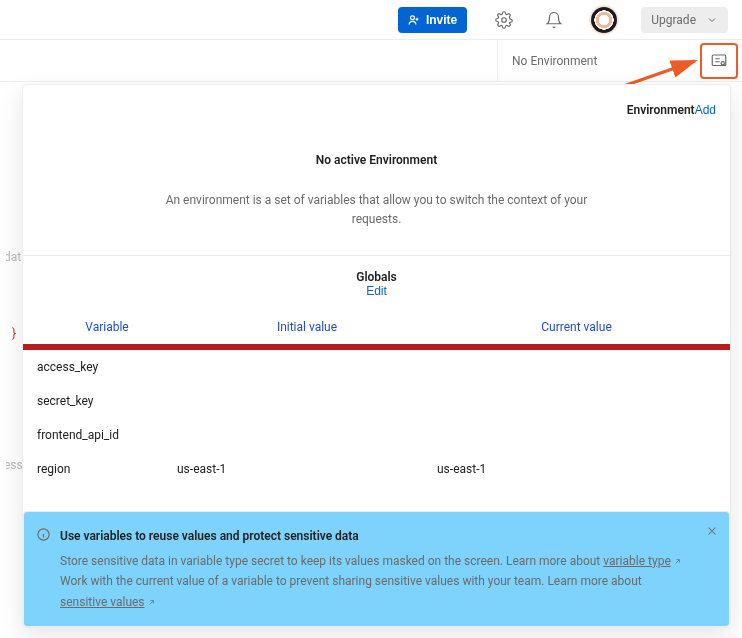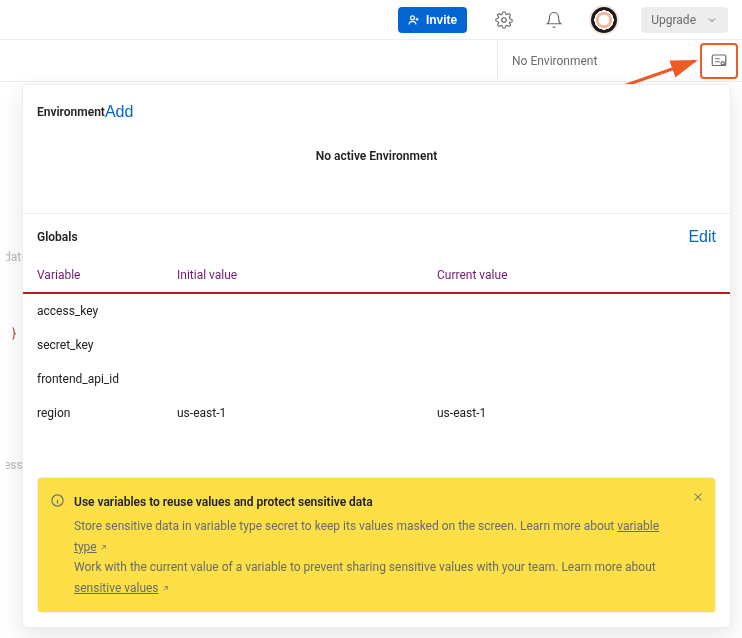--- a/index.html
+++ b/index.html
@@ -127,8 +127,8 @@
     border-bottom: 1px solid #ededed;
   }
   .section-head {
-    display: flex; justify-content: flex-start; align-items: center;
-    margin-bottom: 28px;
+    display: flex; justify-content: flex-end; align-items: center;
+    margin-bottom: 36px;
   }
   .section-head h3 { font-size: 12px; font-weight: 600; color: #212121; }
   .link-btn {

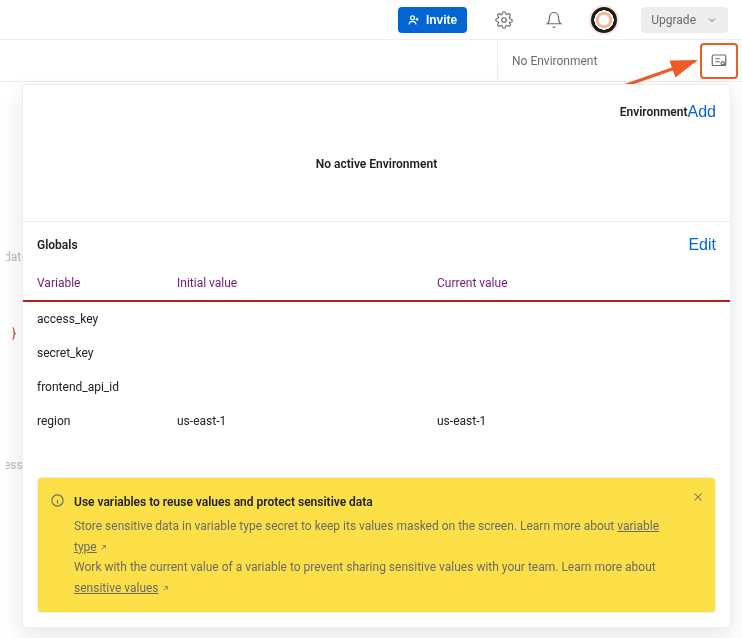--- a/index.html
+++ b/index.html
@@ -133,7 +133,7 @@
   .section-head h3 { font-size: 12px; font-weight: 600; color: #212121; }
   .link-btn {
     color: #0265d2;
-    font-size: 16px;
+    font-size: 12px;
     font-weight: 400;
     background: none; border: none;
     cursor: pointer;

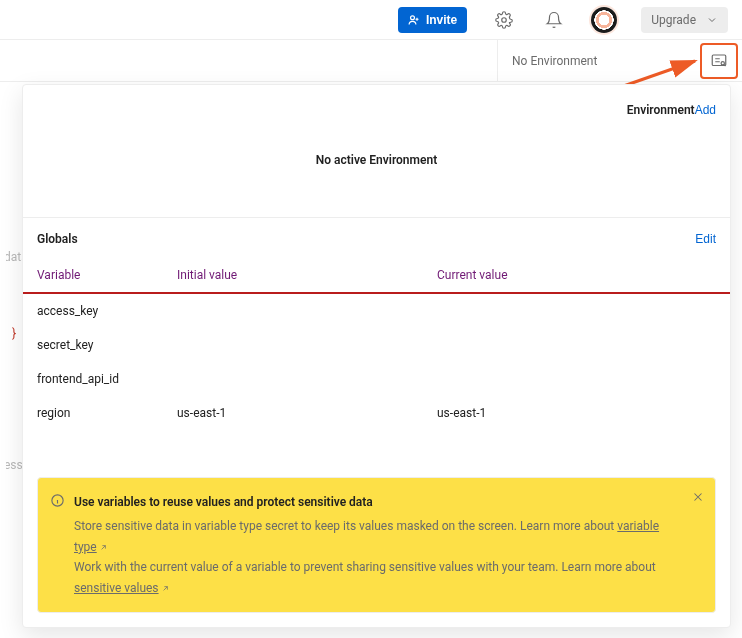--- a/index.html
+++ b/index.html
@@ -304,6 +304,7 @@
       <button class="link-btn">Add</button>
     </div>
     <div class="empty-title">No active Environment</div>
+    <div class="empty-desc">An environment is a set of variables that allow you to switch the context of your requests.</div>
   </div>
 
   <div class="section-globals">

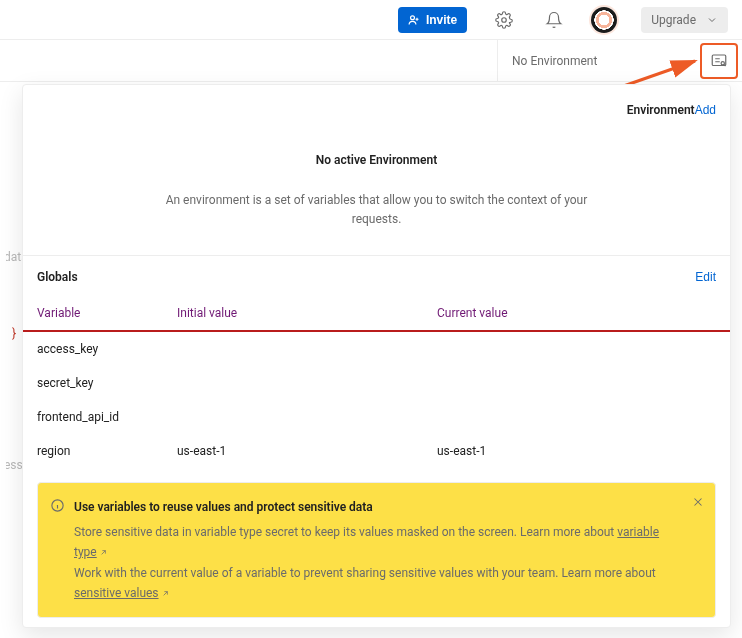--- a/index.html
+++ b/index.html
@@ -161,6 +161,7 @@
   .globals-head {
     display: flex; justify-content: space-between; align-items: center;
     padding: 14px 14px 12px 14px;
+    flex-direction: column;
   }
   .globals-head h3 { font-size: 12px; font-weight: 600; }
   .vars-table {

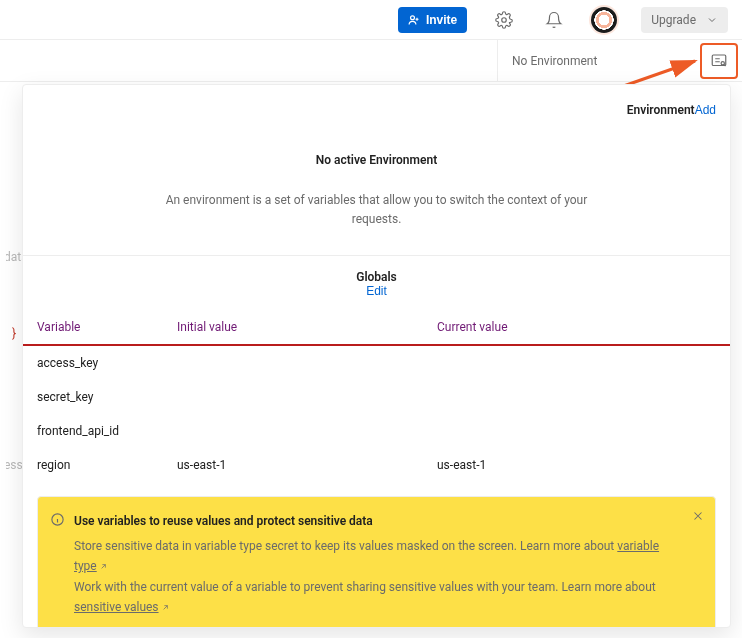--- a/index.html
+++ b/index.html
@@ -174,8 +174,9 @@
     font-size: 12px;
   }
   .vars-header {
-    color: #701a75;
-    border-bottom: 2px solid #b91c1c;
+    color: #1d4ed8;
+    border-bottom: 6px solid #b91c1c;
+    text-align: center;
   }
   .vars-row {
     color: #212121;

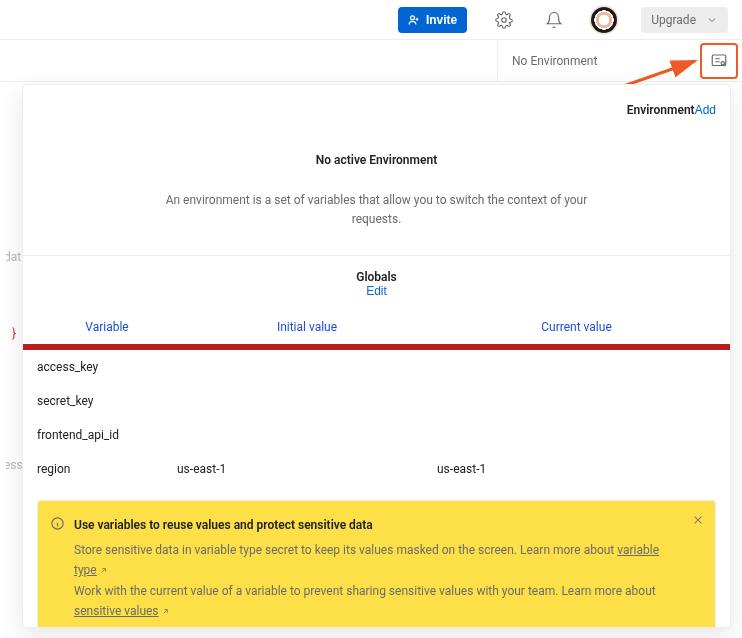--- a/index.html
+++ b/index.html
@@ -184,10 +184,9 @@
   .vars-row > div { overflow: hidden; text-overflow: ellipsis; }
 
   .info-box {
-    margin: 14px;
     border: 1px solid #ededed;
     border-radius: 4px;
-    background: #fde047;
+    background: #7dd3fc;
     padding: 14px 40px 14px 36px;
     position: relative;
     font-size: 12px;

